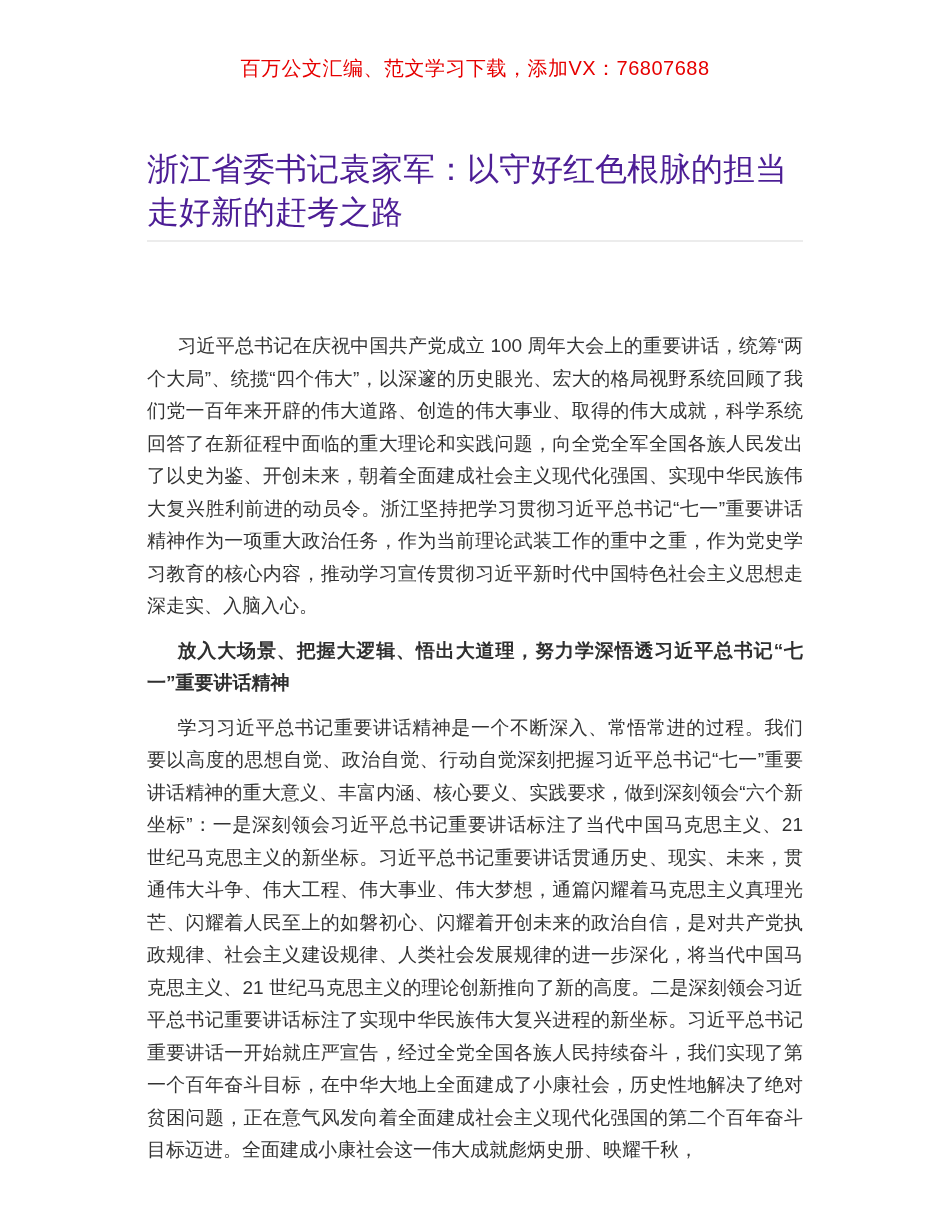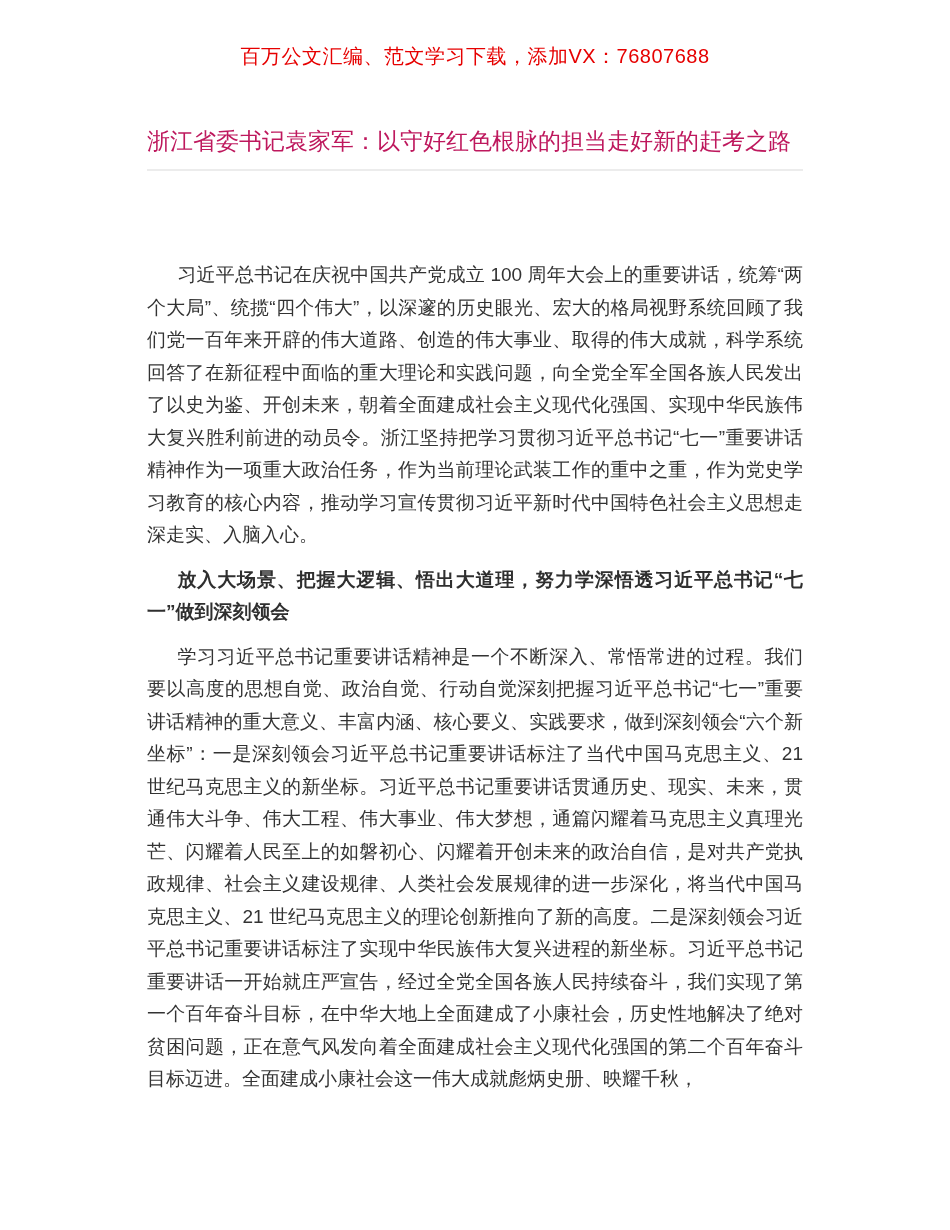--- a/index.html
+++ b/index.html
@@ -14,7 +14,7 @@
     -webkit-font-smoothing: antialiased;
   }
   .promo-banner {
-    padding-top: 44px;
+    padding-top: 56px;
     text-align: center;
     font-size: 20px;
     line-height: 24px;

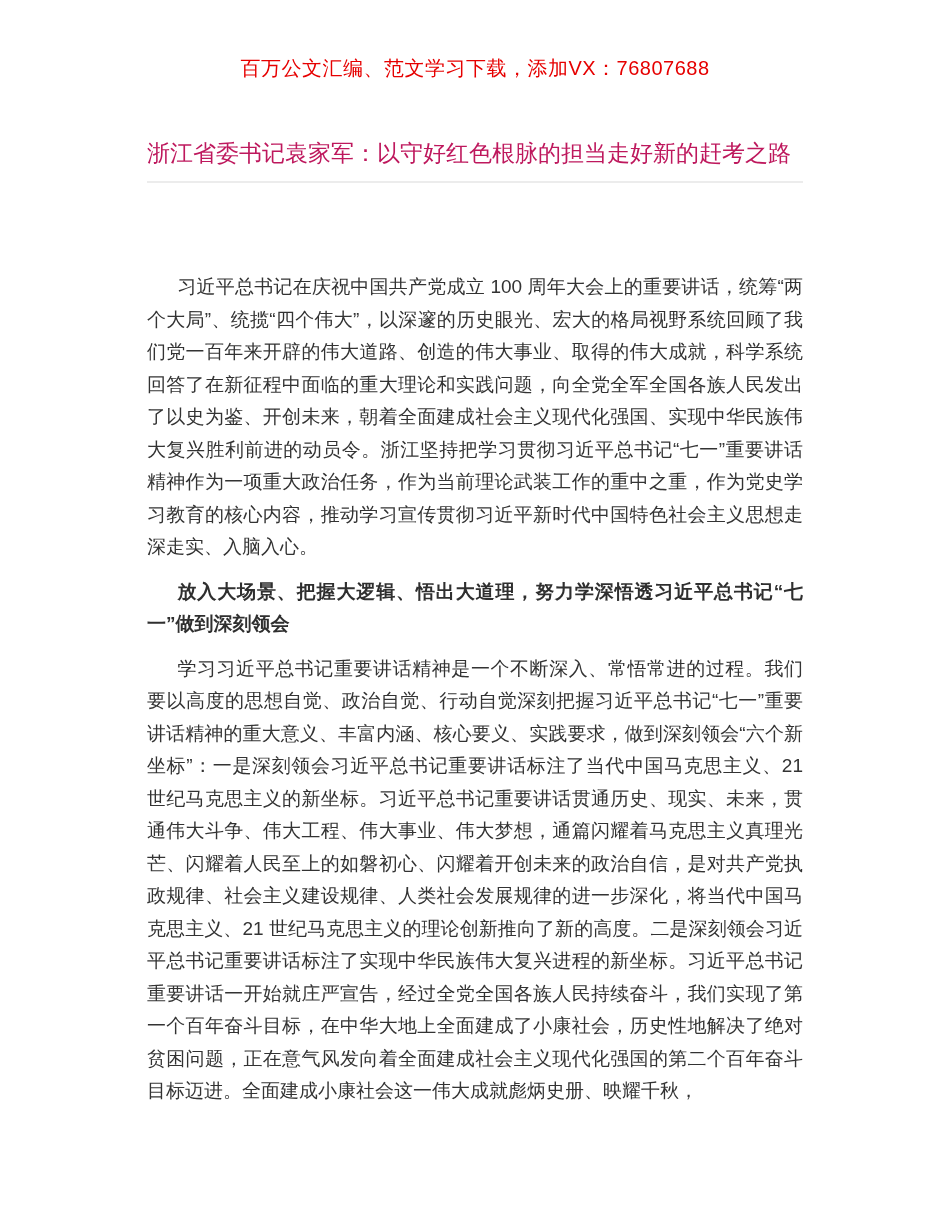--- a/index.html
+++ b/index.html
@@ -26,11 +26,11 @@
     margin: 0 auto;
   }
   .article-title {
-    margin: 52px 0 0 0;
-    font-size: 23px;
+    margin: 68px 0 0 0;
+    font-size: 32px;
     line-height: 43px;
     font-weight: 400;
-    color: #be185d;
+    color: #4c1d95;
   }
   .title-divider {
     border: none;

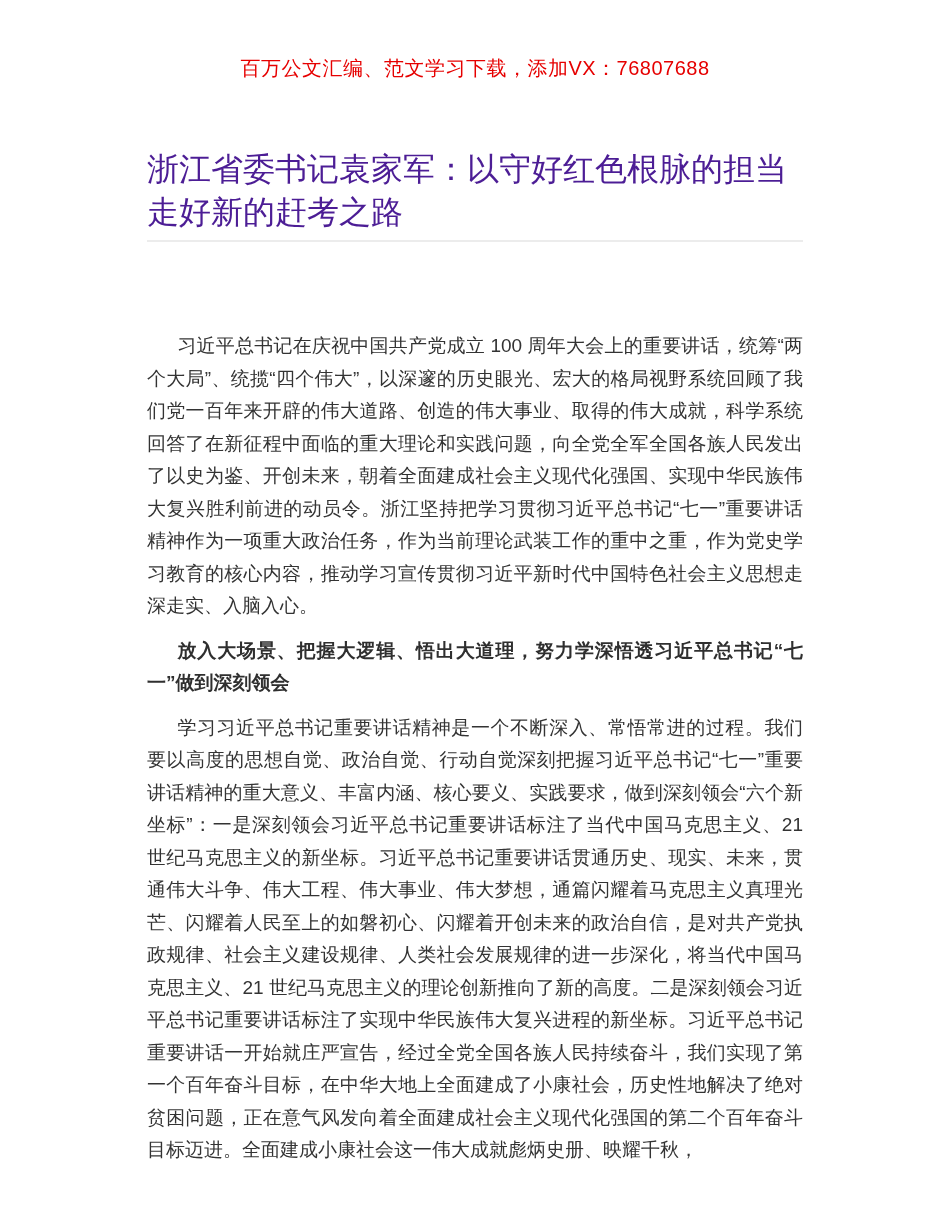--- a/index.html
+++ b/index.html
@@ -66,7 +66,7 @@
 
   <div class="article-body">
       <p class="first ">习近平总书记在庆祝中国共产党成立 100 周年大会上的重要讲话，统筹“两个大局”、统揽“四个伟大”，以深邃的历史眼光、宏大的格局视野系统回顾了我们党一百年来开辟的伟大道路、创造的伟大事业、取得的伟大成就，科学系统回答了在新征程中面临的重大理论和实践问题，向全党全军全国各族人民发出了以史为鉴、开创未来，朝着全面建成社会主义现代化强国、实现中华民族伟大复兴胜利前进的动员令。浙江坚持把学习贯彻习近平总书记“七一”重要讲话精神作为一项重大政治任务，作为当前理论武装工作的重中之重，作为党史学习教育的核心内容，推动学习宣传贯彻习近平新时代中国特色社会主义思想走深走实、入脑入心。</p>
-      <p class="bold">放入大场景、把握大逻辑、悟出大道理，努力学深悟透习近平总书记“七一”做到深刻领会</p>
+      <p class="bold">放入大场景、把握大逻辑、悟出大道理，努力学深悟透习近平总书记“七一”重要讲话精神</p>
       <p class="">学习习近平总书记重要讲话精神是一个不断深入、常悟常进的过程。我们要以高度的思想自觉、政治自觉、行动自觉深刻把握习近平总书记“七一”重要讲话精神的重大意义、丰富内涵、核心要义、实践要求，做到深刻领会“六个新坐标”：一是深刻领会习近平总书记重要讲话标注了当代中国马克思主义、21 世纪马克思主义的新坐标。习近平总书记重要讲话贯通历史、现实、未来，贯通伟大斗争、伟大工程、伟大事业、伟大梦想，通篇闪耀着马克思主义真理光芒、闪耀着人民至上的如磐初心、闪耀着开创未来的政治自信，是对共产党执政规律、社会主义建设规律、人类社会发展规律的进一步深化，将当代中国马克思主义、21 世纪马克思主义的理论创新推向了新的高度。二是深刻领会习近平总书记重要讲话标注了实现中华民族伟大复兴进程的新坐标。习近平总书记重要讲话一开始就庄严宣告，经过全党全国各族人民持续奋斗，我们实现了第一个百年奋斗目标，在中华大地上全面建成了小康社会，历史性地解决了绝对贫困问题，正在意气风发向着全面建成社会主义现代化强国的第二个百年奋斗目标迈进。全面建成小康社会这一伟大成就彪炳史册、映耀千秋，</p>
     </div>
 </div>

